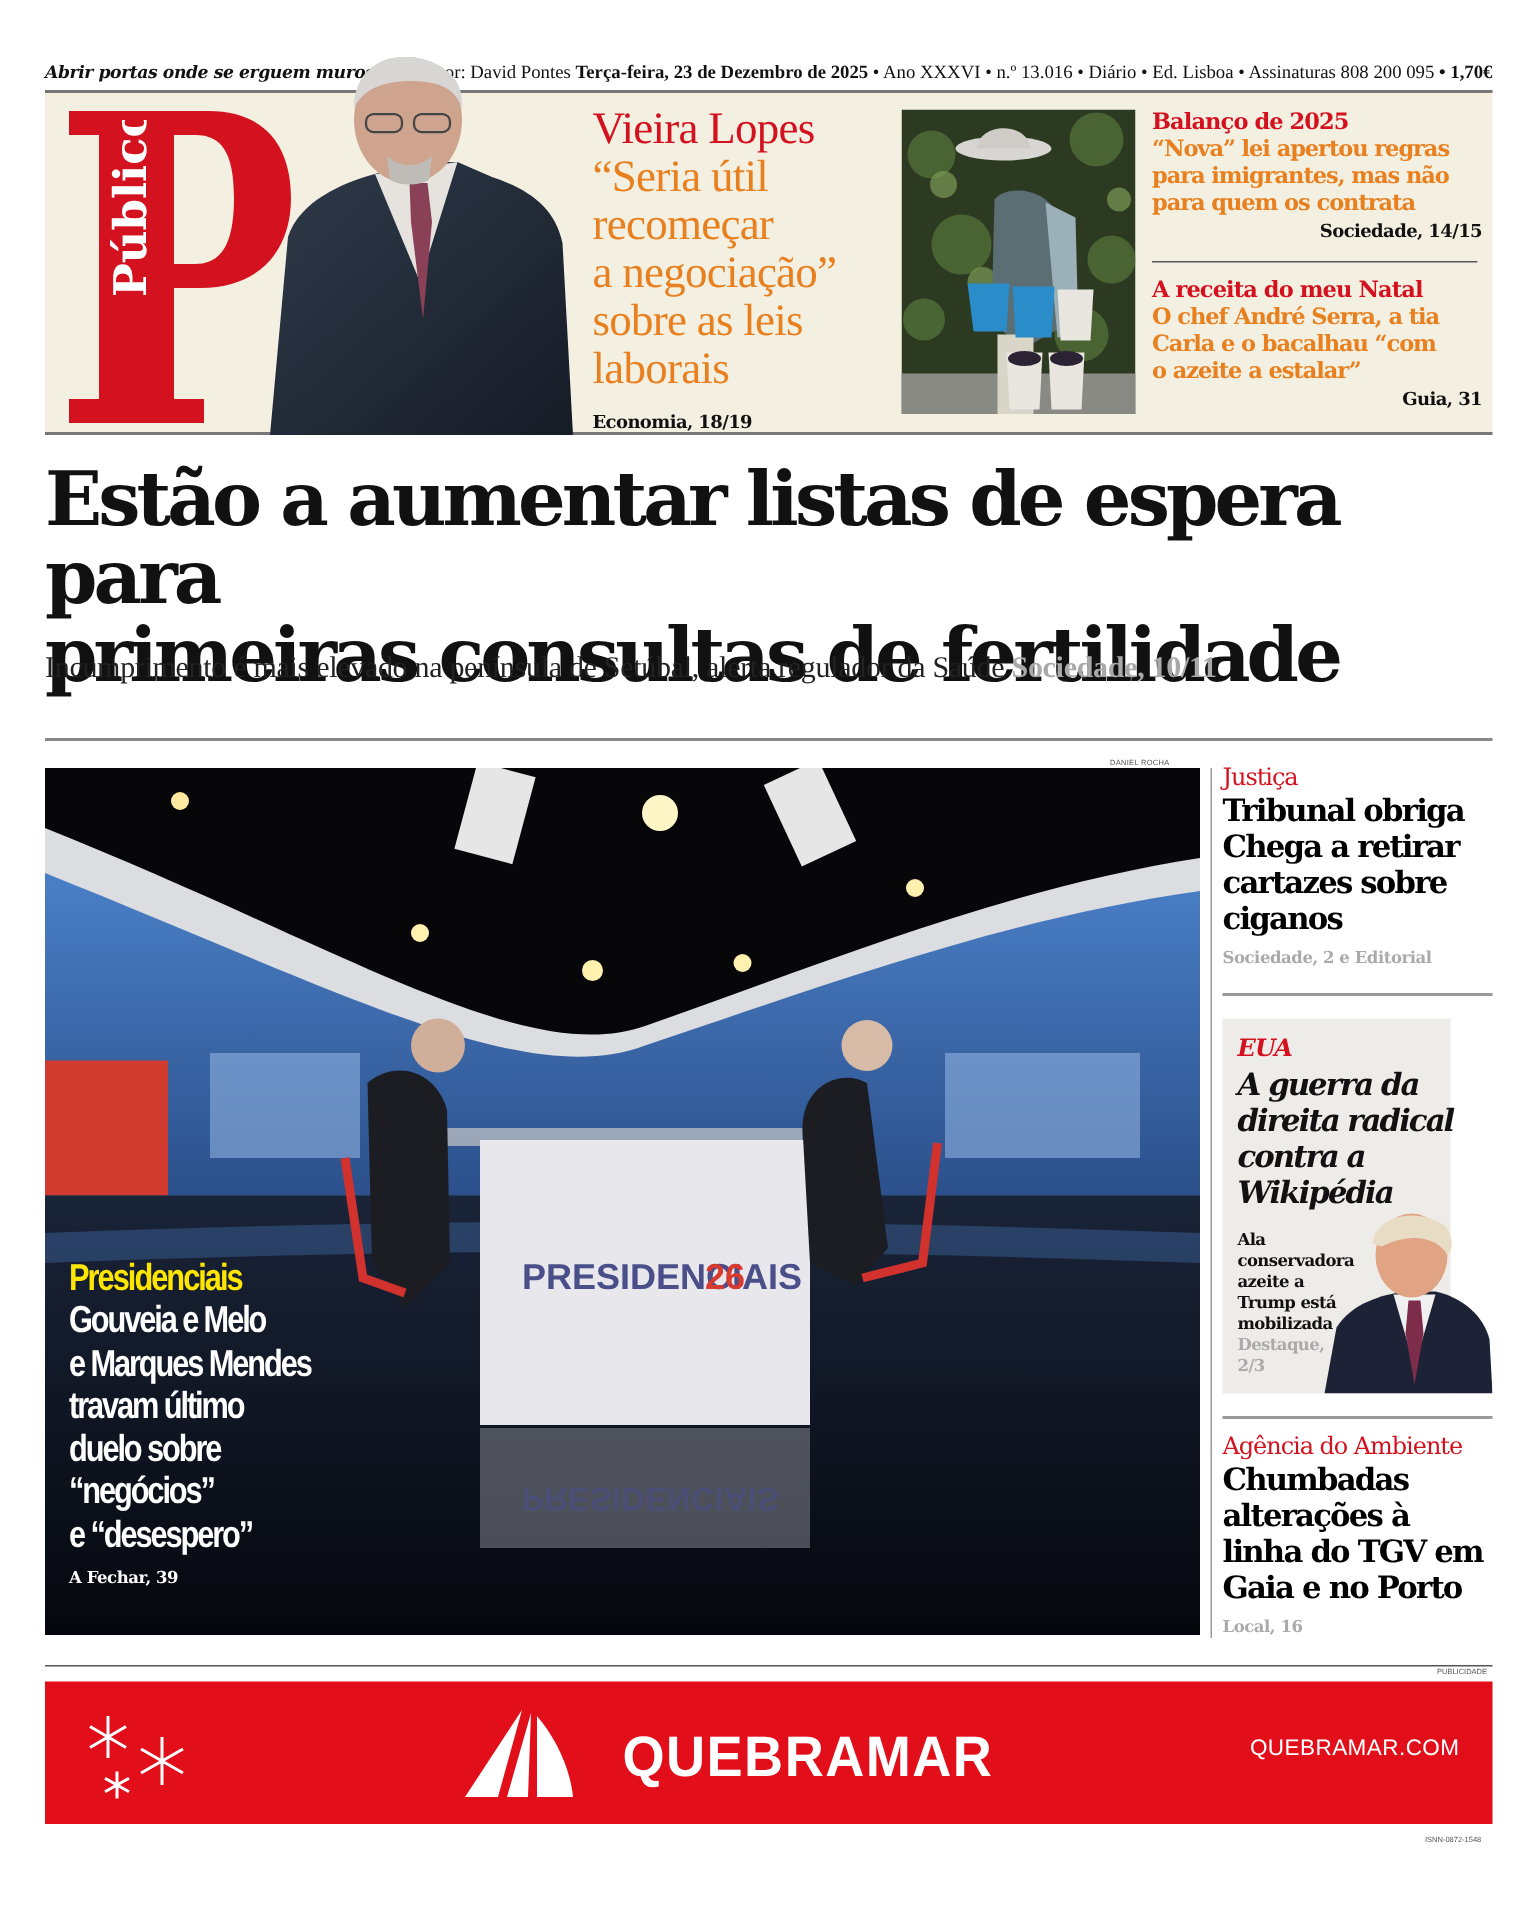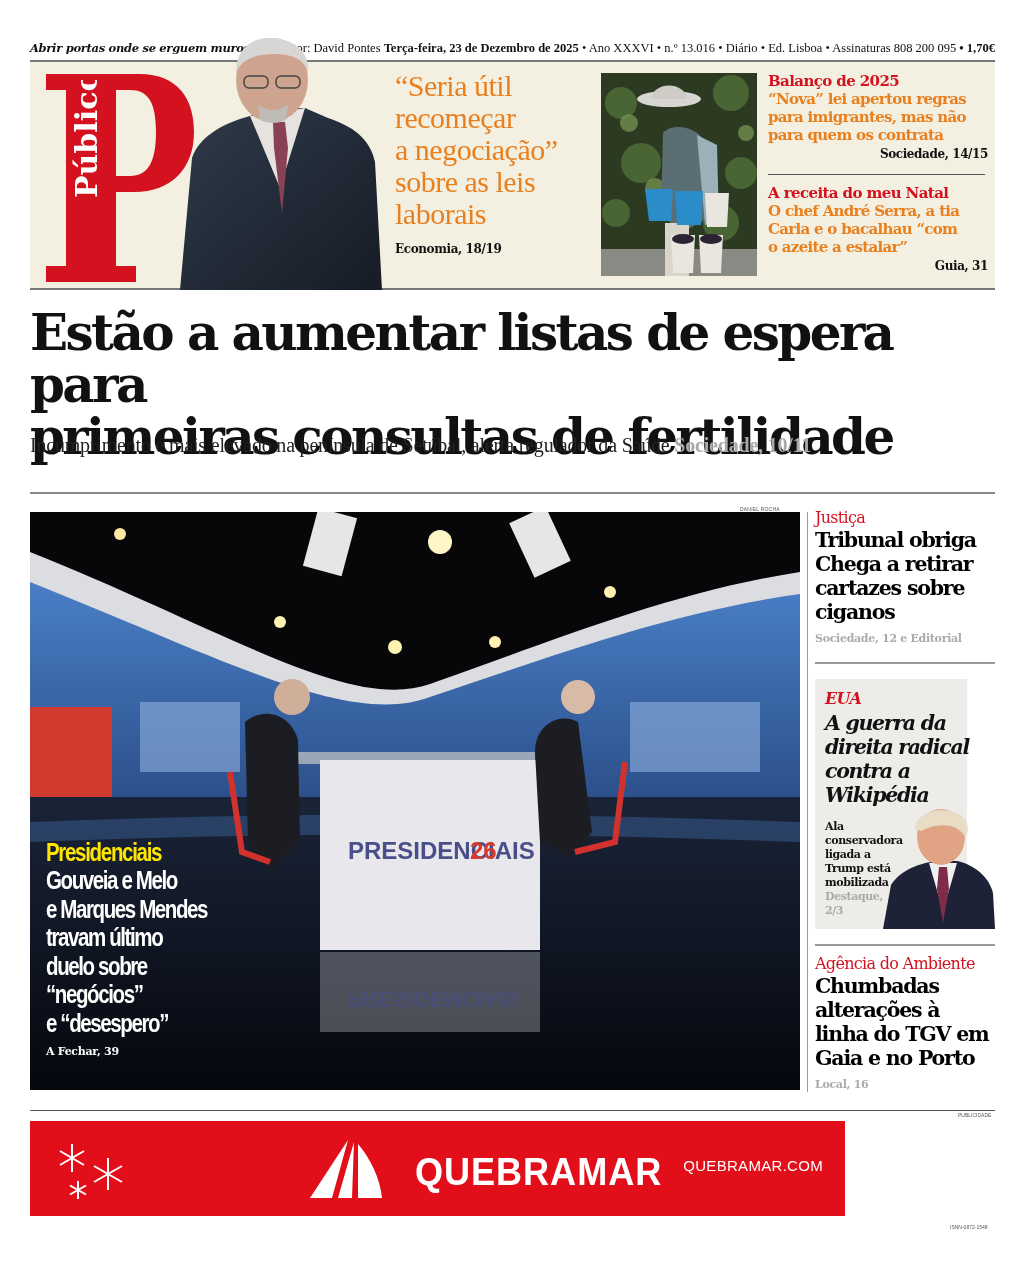--- a/index.html
+++ b/index.html
@@ -115,6 +115,7 @@
 </svg>
 
 <div class="abs lead-block">
+  <div class="lead-kicker">Vieira Lopes</div>
   <div class="lead-quote">“Seria útil</div>
   <div class="lead-quote">recomeçar</div>
   <div class="lead-quote">a negociação”</div>

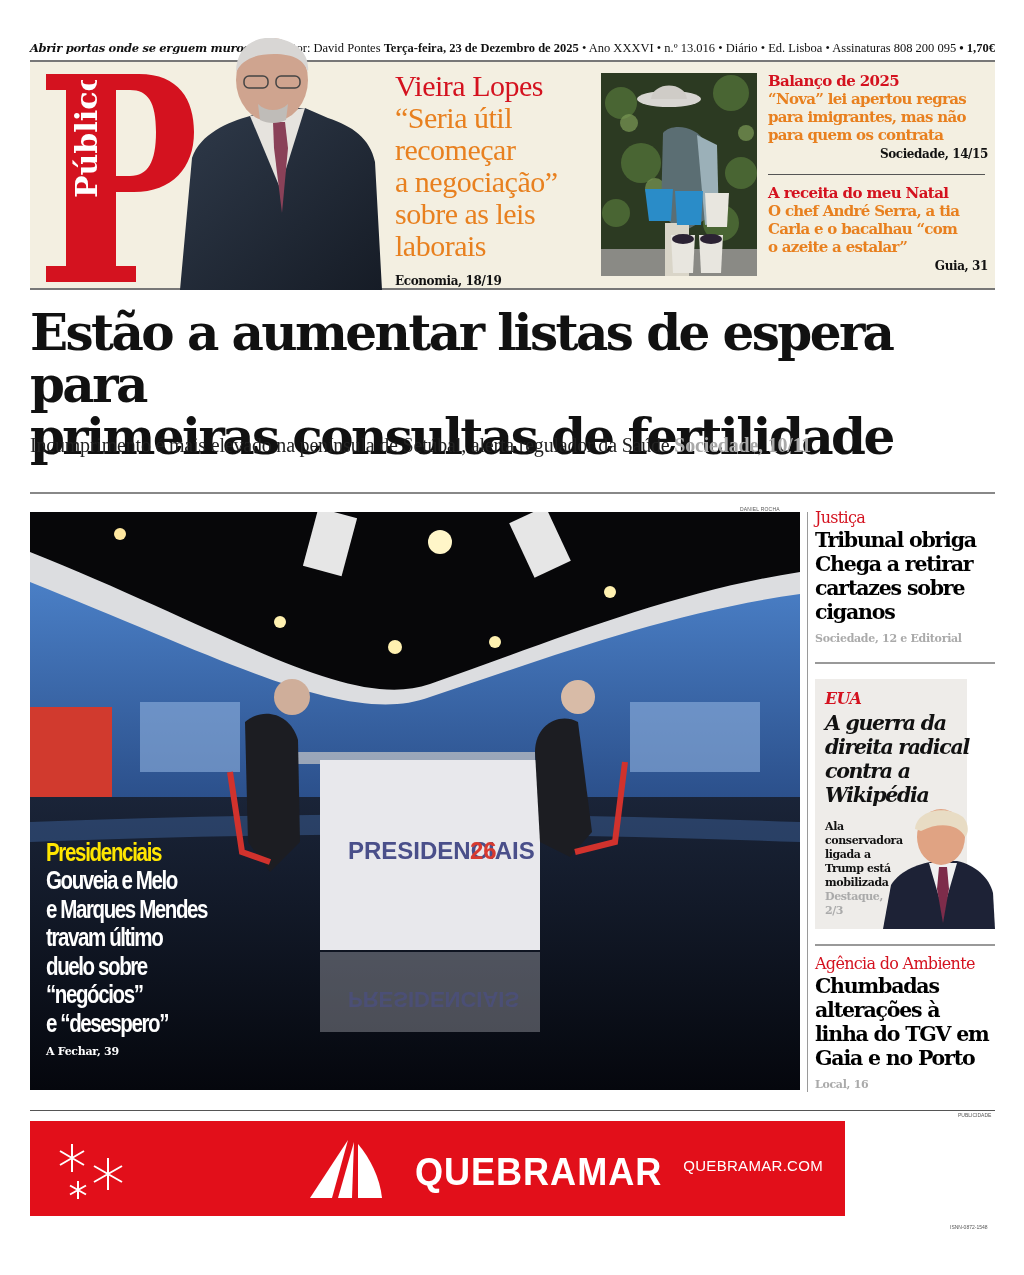--- a/index.html
+++ b/index.html
@@ -251,7 +251,7 @@
   <div class="r-head">Chega a retirar</div>
   <div class="r-head">cartazes sobre</div>
   <div class="r-head">ciganos</div>
-  <div class="r-ref">Sociedade, 12 e Editorial</div>
+  <div class="r-ref">Sociedade, 2 e Editorial</div>
 </div>
 <div class="abs r-rule" style="top:662px;"></div>
 

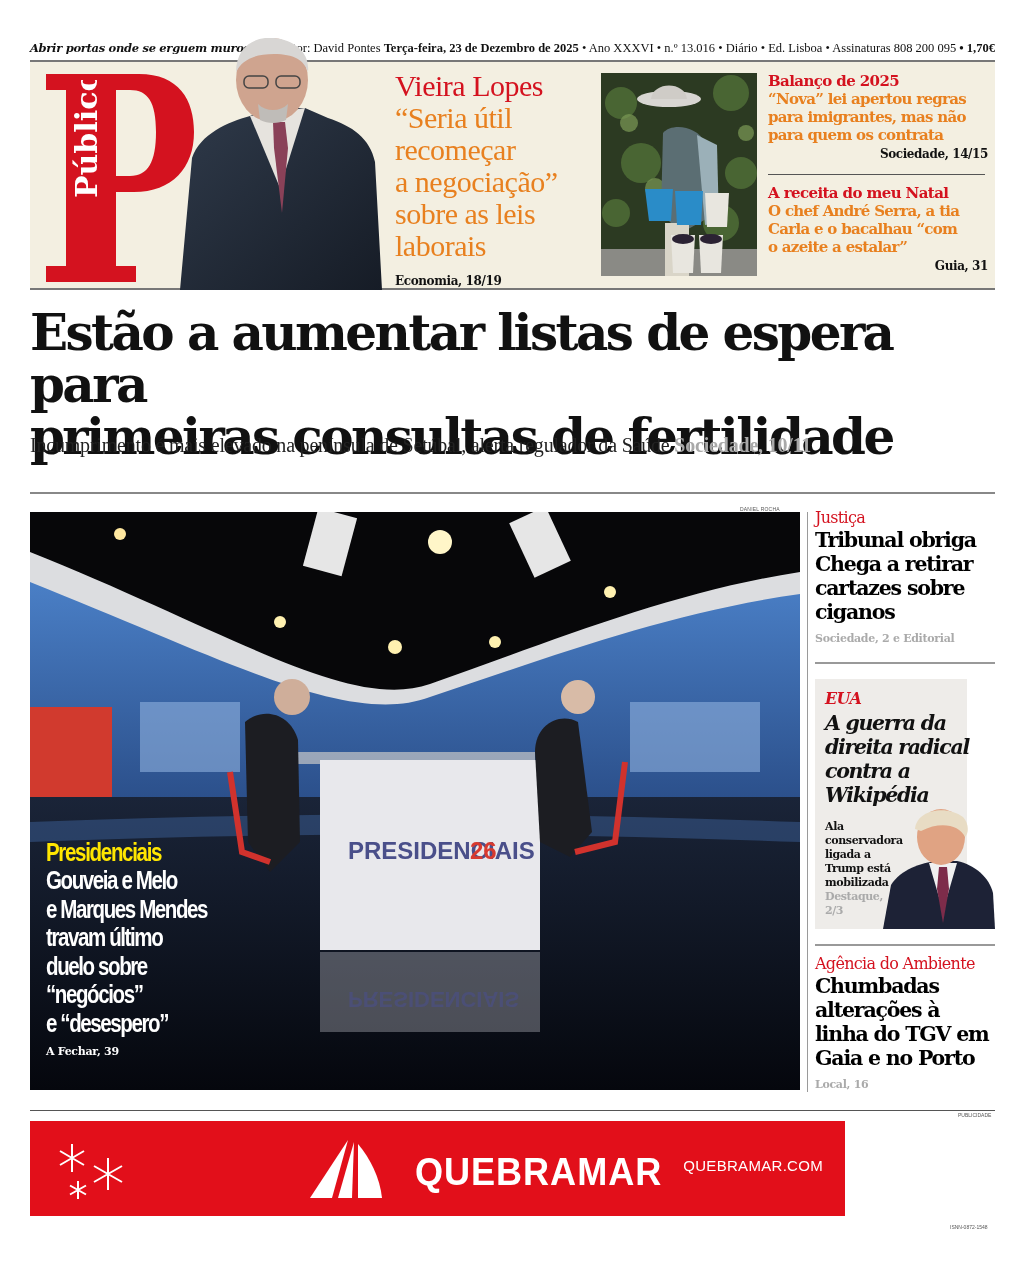--- a/index.html
+++ b/index.html
@@ -273,7 +273,7 @@
   <div class="eua-sub">
     <div>Ala</div>
     <div>conservadora</div>
-    <div>ligada a</div>
+    <div>azeite a</div>
     <div>Trump está</div>
     <div>mobilizada</div>
     <span class="eua-ref">Destaque,</span>

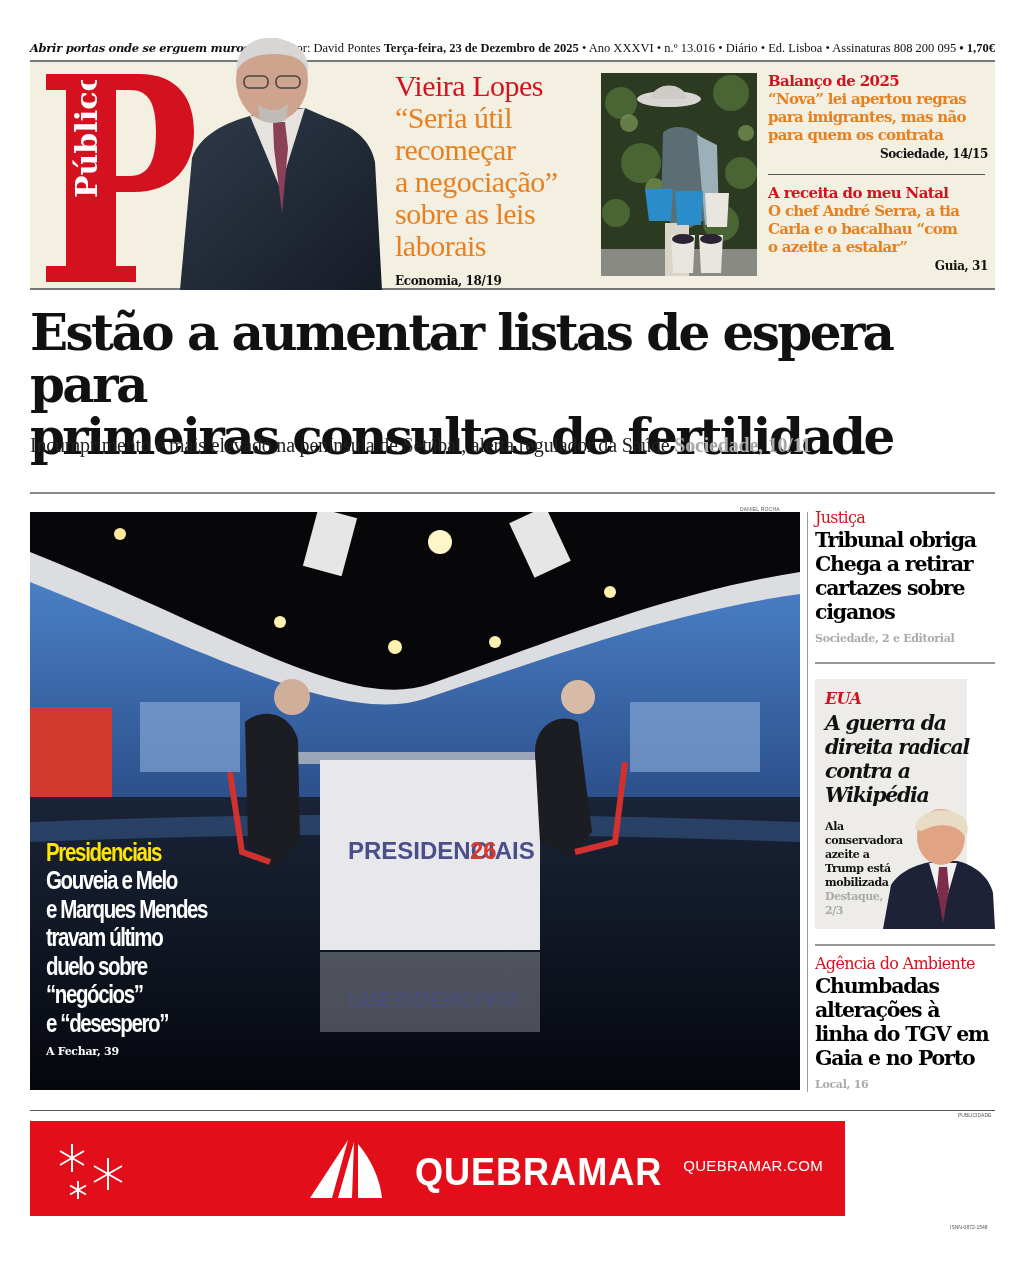--- a/index.html
+++ b/index.html
@@ -68,7 +68,7 @@
   
   .ad-rule { left: 30px; top: 1110px; width: 965px; height: 1px; background: #555; }
   .ad-label { left: 958px; top: 1112px; font-family: "Liberation Sans", sans-serif; font-size: 5px; color: #555; }
-  .ad { left: 30px; top: 1121px; width: 815px; height: 95px; background: #e20f1a; padding-left: 12px; }
+  .ad { left: 30px; top: 1121px; width: 965px; height: 95px; background: #e20f1a; padding-left: 12px; }
   .ad-brand { position: absolute; left: 385px; top: 30px; font-family: "Liberation Sans", sans-serif; font-weight: bold; font-size: 38px; color: #fff; letter-spacing: 1px; transform: scaleX(0.95); transform-origin: left; }
   .ad-url { position: absolute; right: 22px; top: 36px; font-family: "Liberation Sans", sans-serif; font-size: 15px; color: #fff; letter-spacing: 0.3px; }
   .ad-logo { position: absolute; left: 278px; top: 17px; width: 100px; height: 62px; }

